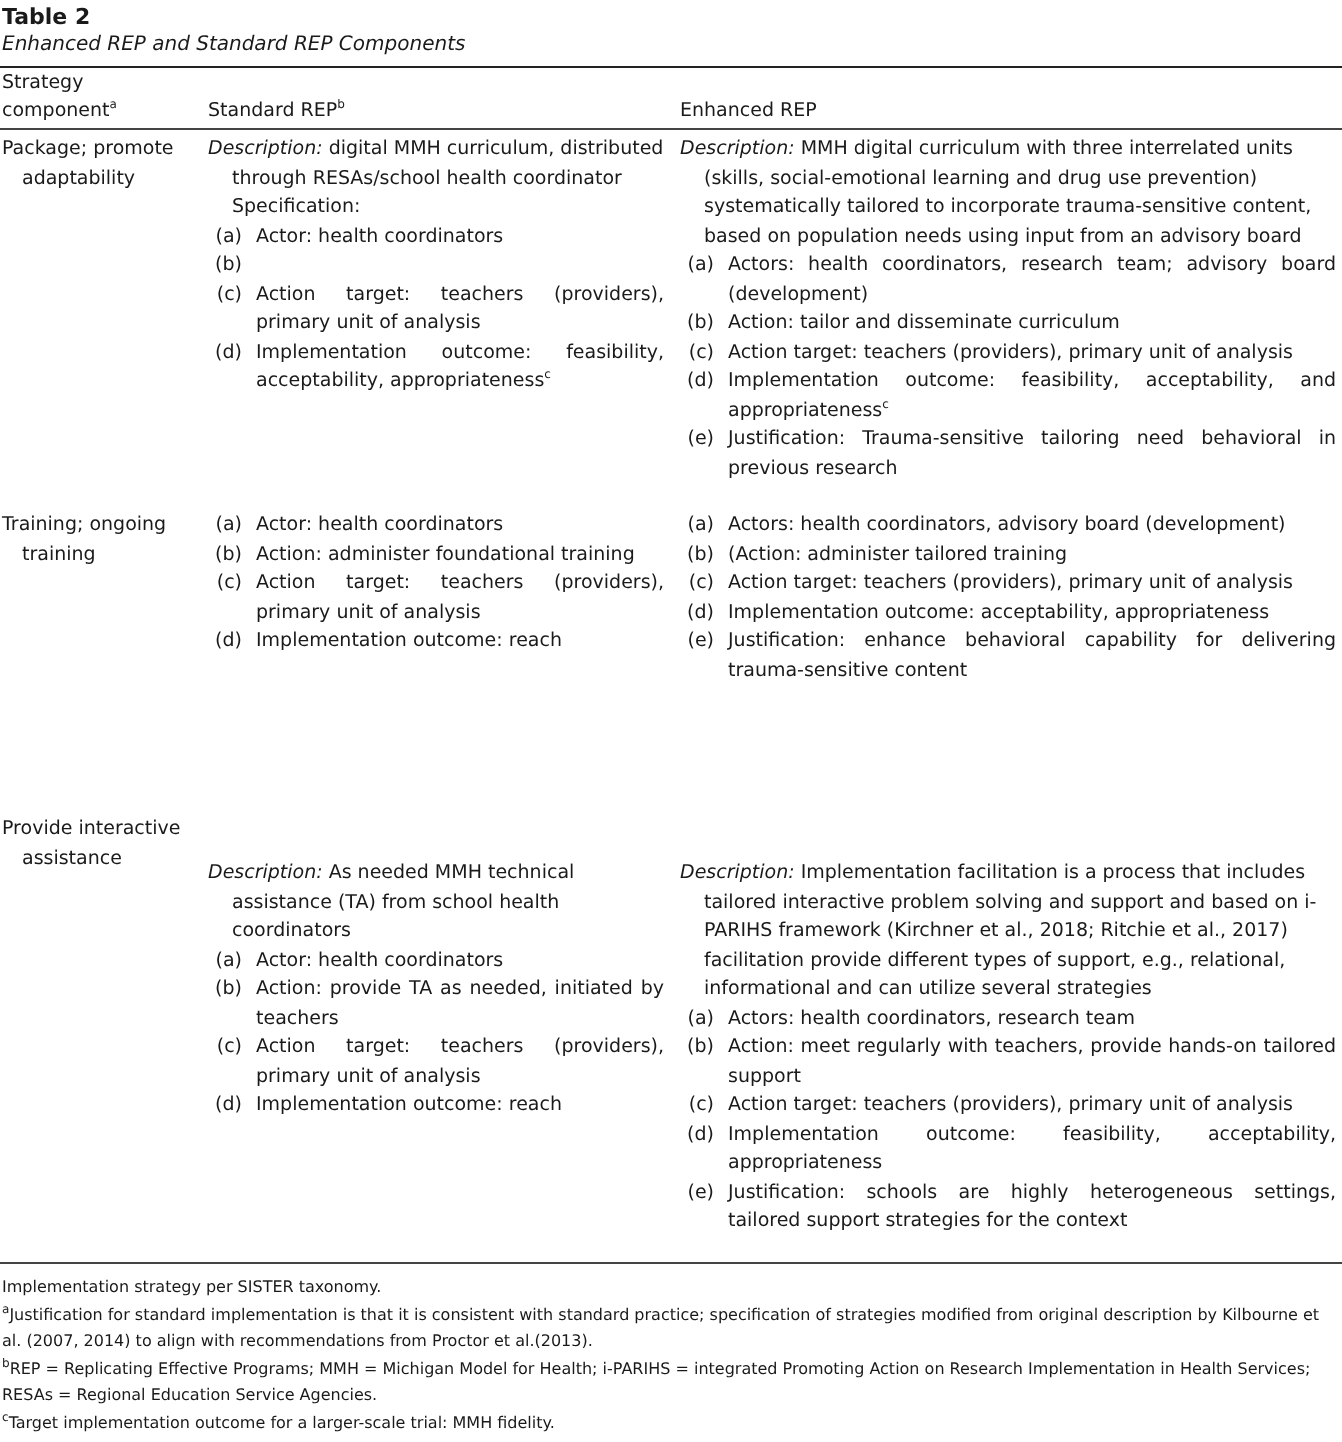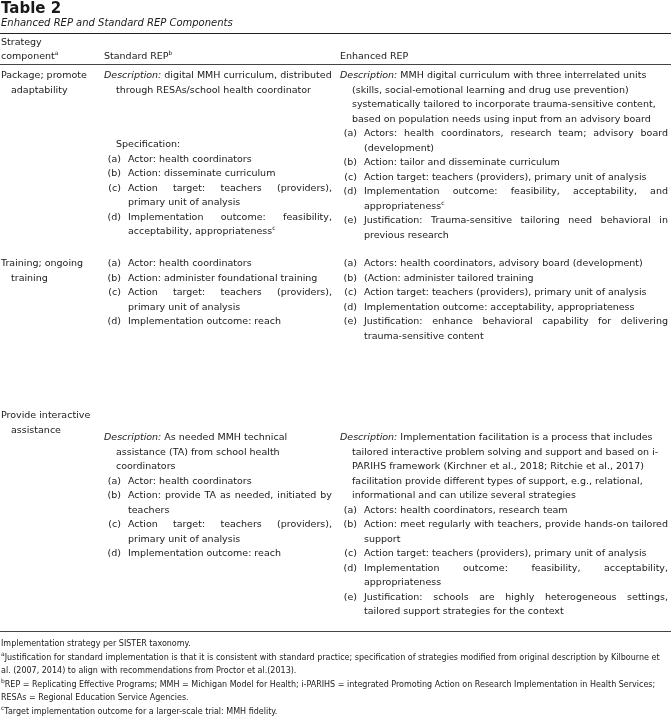--- a/index.html
+++ b/index.html
@@ -12,7 +12,7 @@
   .page { position: absolute; left: 0; top: 0; width: 671px; }
   .tbl-label {
     position: absolute; left: 1px; top: 2px;
-    font-weight: bold; font-size: 15px; line-height: 13px;
+    font-weight: bold; font-size: 11px; line-height: 13px;
   }
   .tbl-title {
     position: absolute; left: 1px; top: 16px;

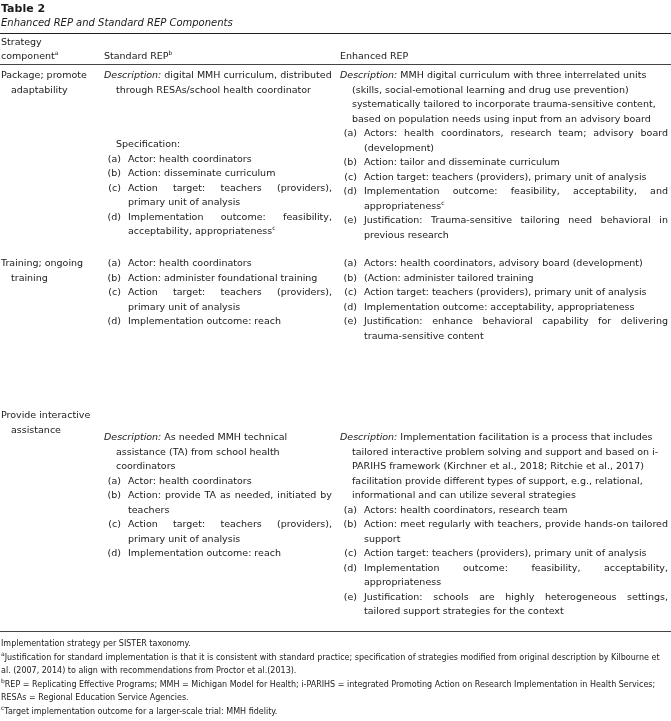--- a/index.html
+++ b/index.html
@@ -32,7 +32,7 @@
 
   .desc { padding-left: 12px; text-indent: -12px; }
   .desc .lbl { font-style: italic; text-align: center; }
-  .spec { padding-left: 12px; margin-top: 40px; }
+  .spec { padding-left: 12px; }
   .items { margin: 0; padding: 0; list-style: none; }
   .items li { display: flex; }
   .items .mk { width: 24px; flex: 0 0 24px; text-align: right; padding-right: 7px; box-sizing: border-box; }

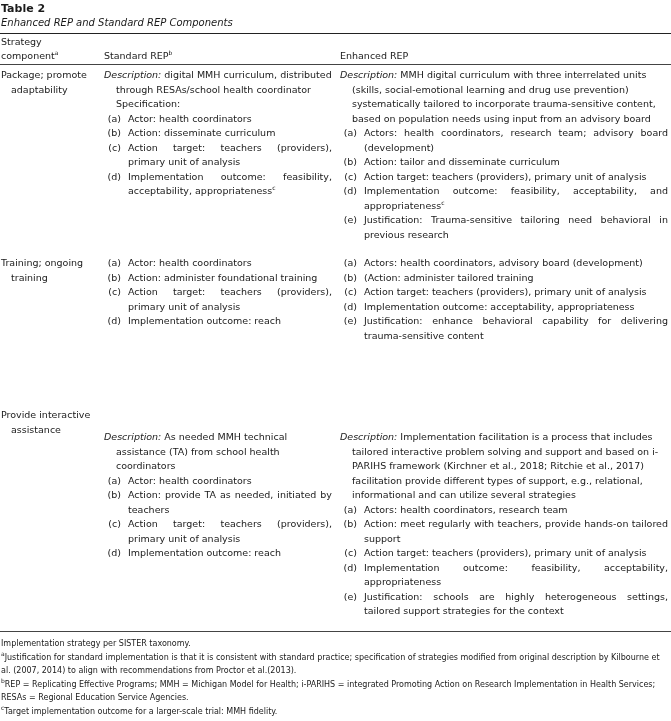--- a/index.html
+++ b/index.html
@@ -69,7 +69,6 @@
         </li>
         <li>
           <span class="mk">(b)</span>
-          <span class="tx"><span>Action: disseminate curriculum</span></span>
         </li>
         <li>
           <span class="mk">(c)</span>

